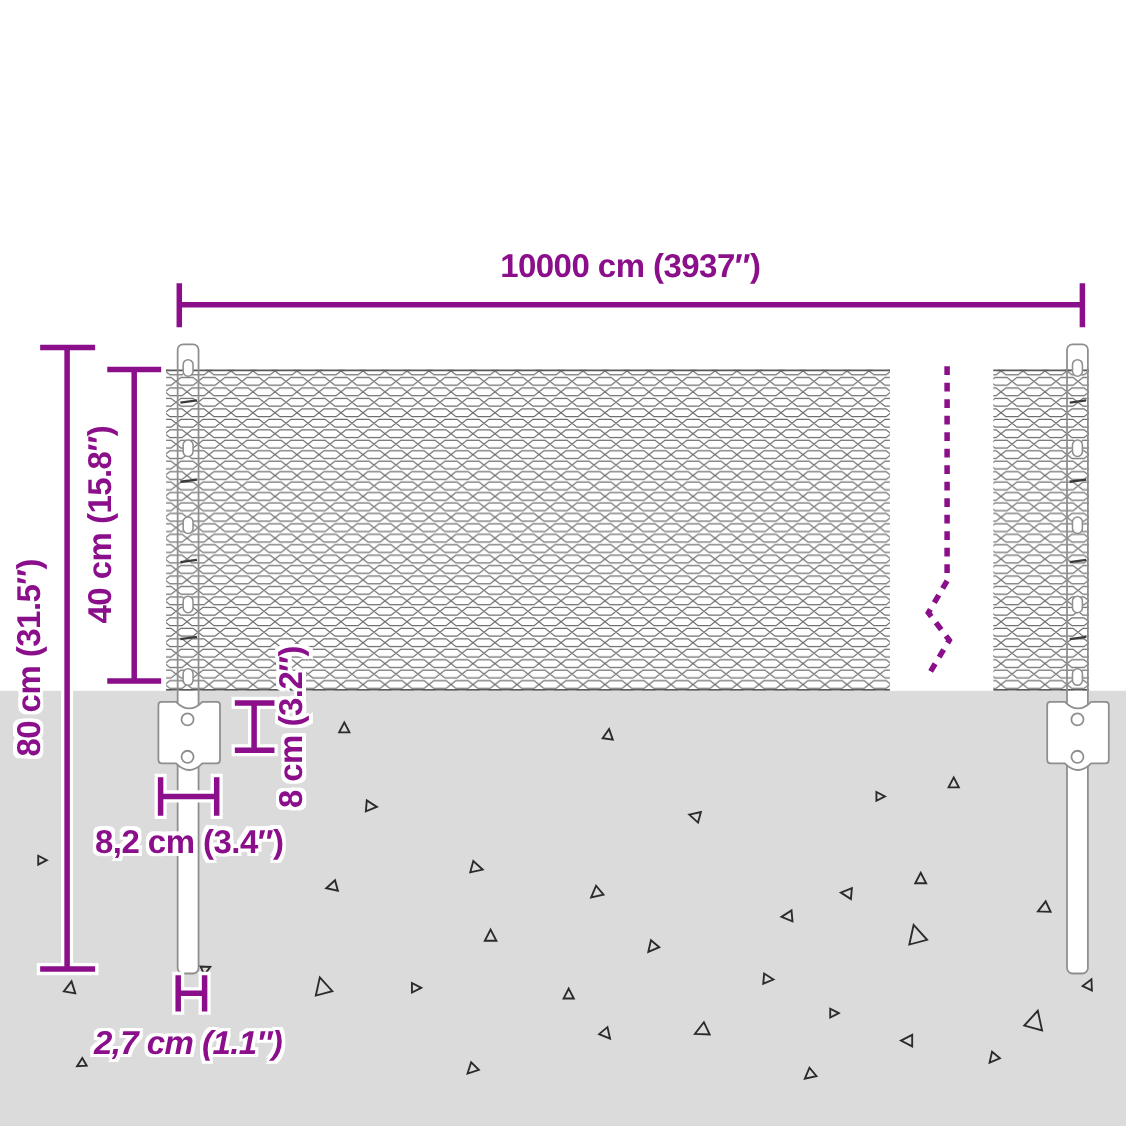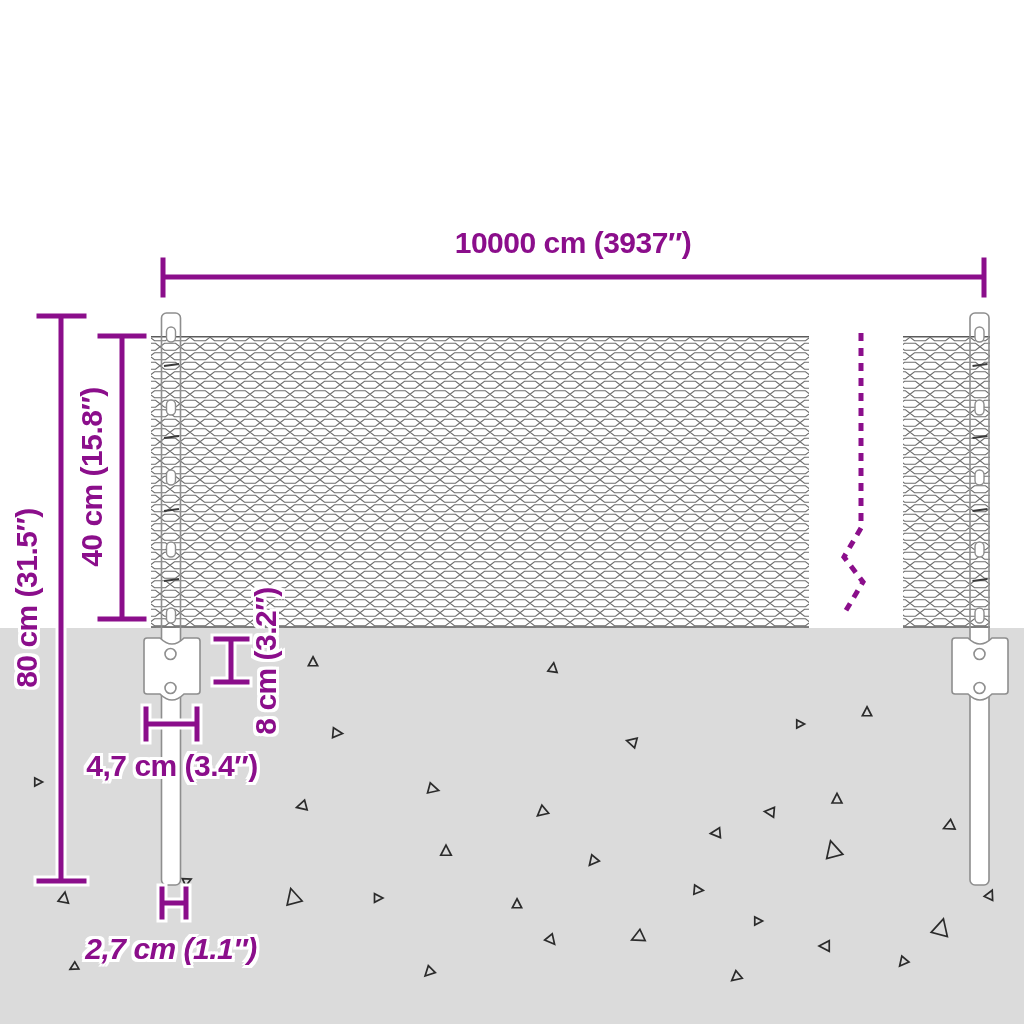--- a/index.html
+++ b/index.html
@@ -155,7 +155,7 @@
   <div class="dim-label rot" style="left:27px; top:598px;">80 cm (31.5″)</div>
   <div class="dim-label rot" style="left:92px; top:477px;">40 cm (15.8″)</div>
   <div class="dim-label rot" style="left:266px; top:661px;">8 cm (3.2″)</div>
-  <div class="dim-label" style="left:172px; top:766px;">4,7 cm (3.4″)</div>
+  <div class="dim-label" style="left:172px; top:766px;">8,2 cm (3.4″)</div>
   <div class="dim-label" style="left:171px; top:949px;font-style:italic;">2,7 cm (1.1″)</div>
 
 </div>

